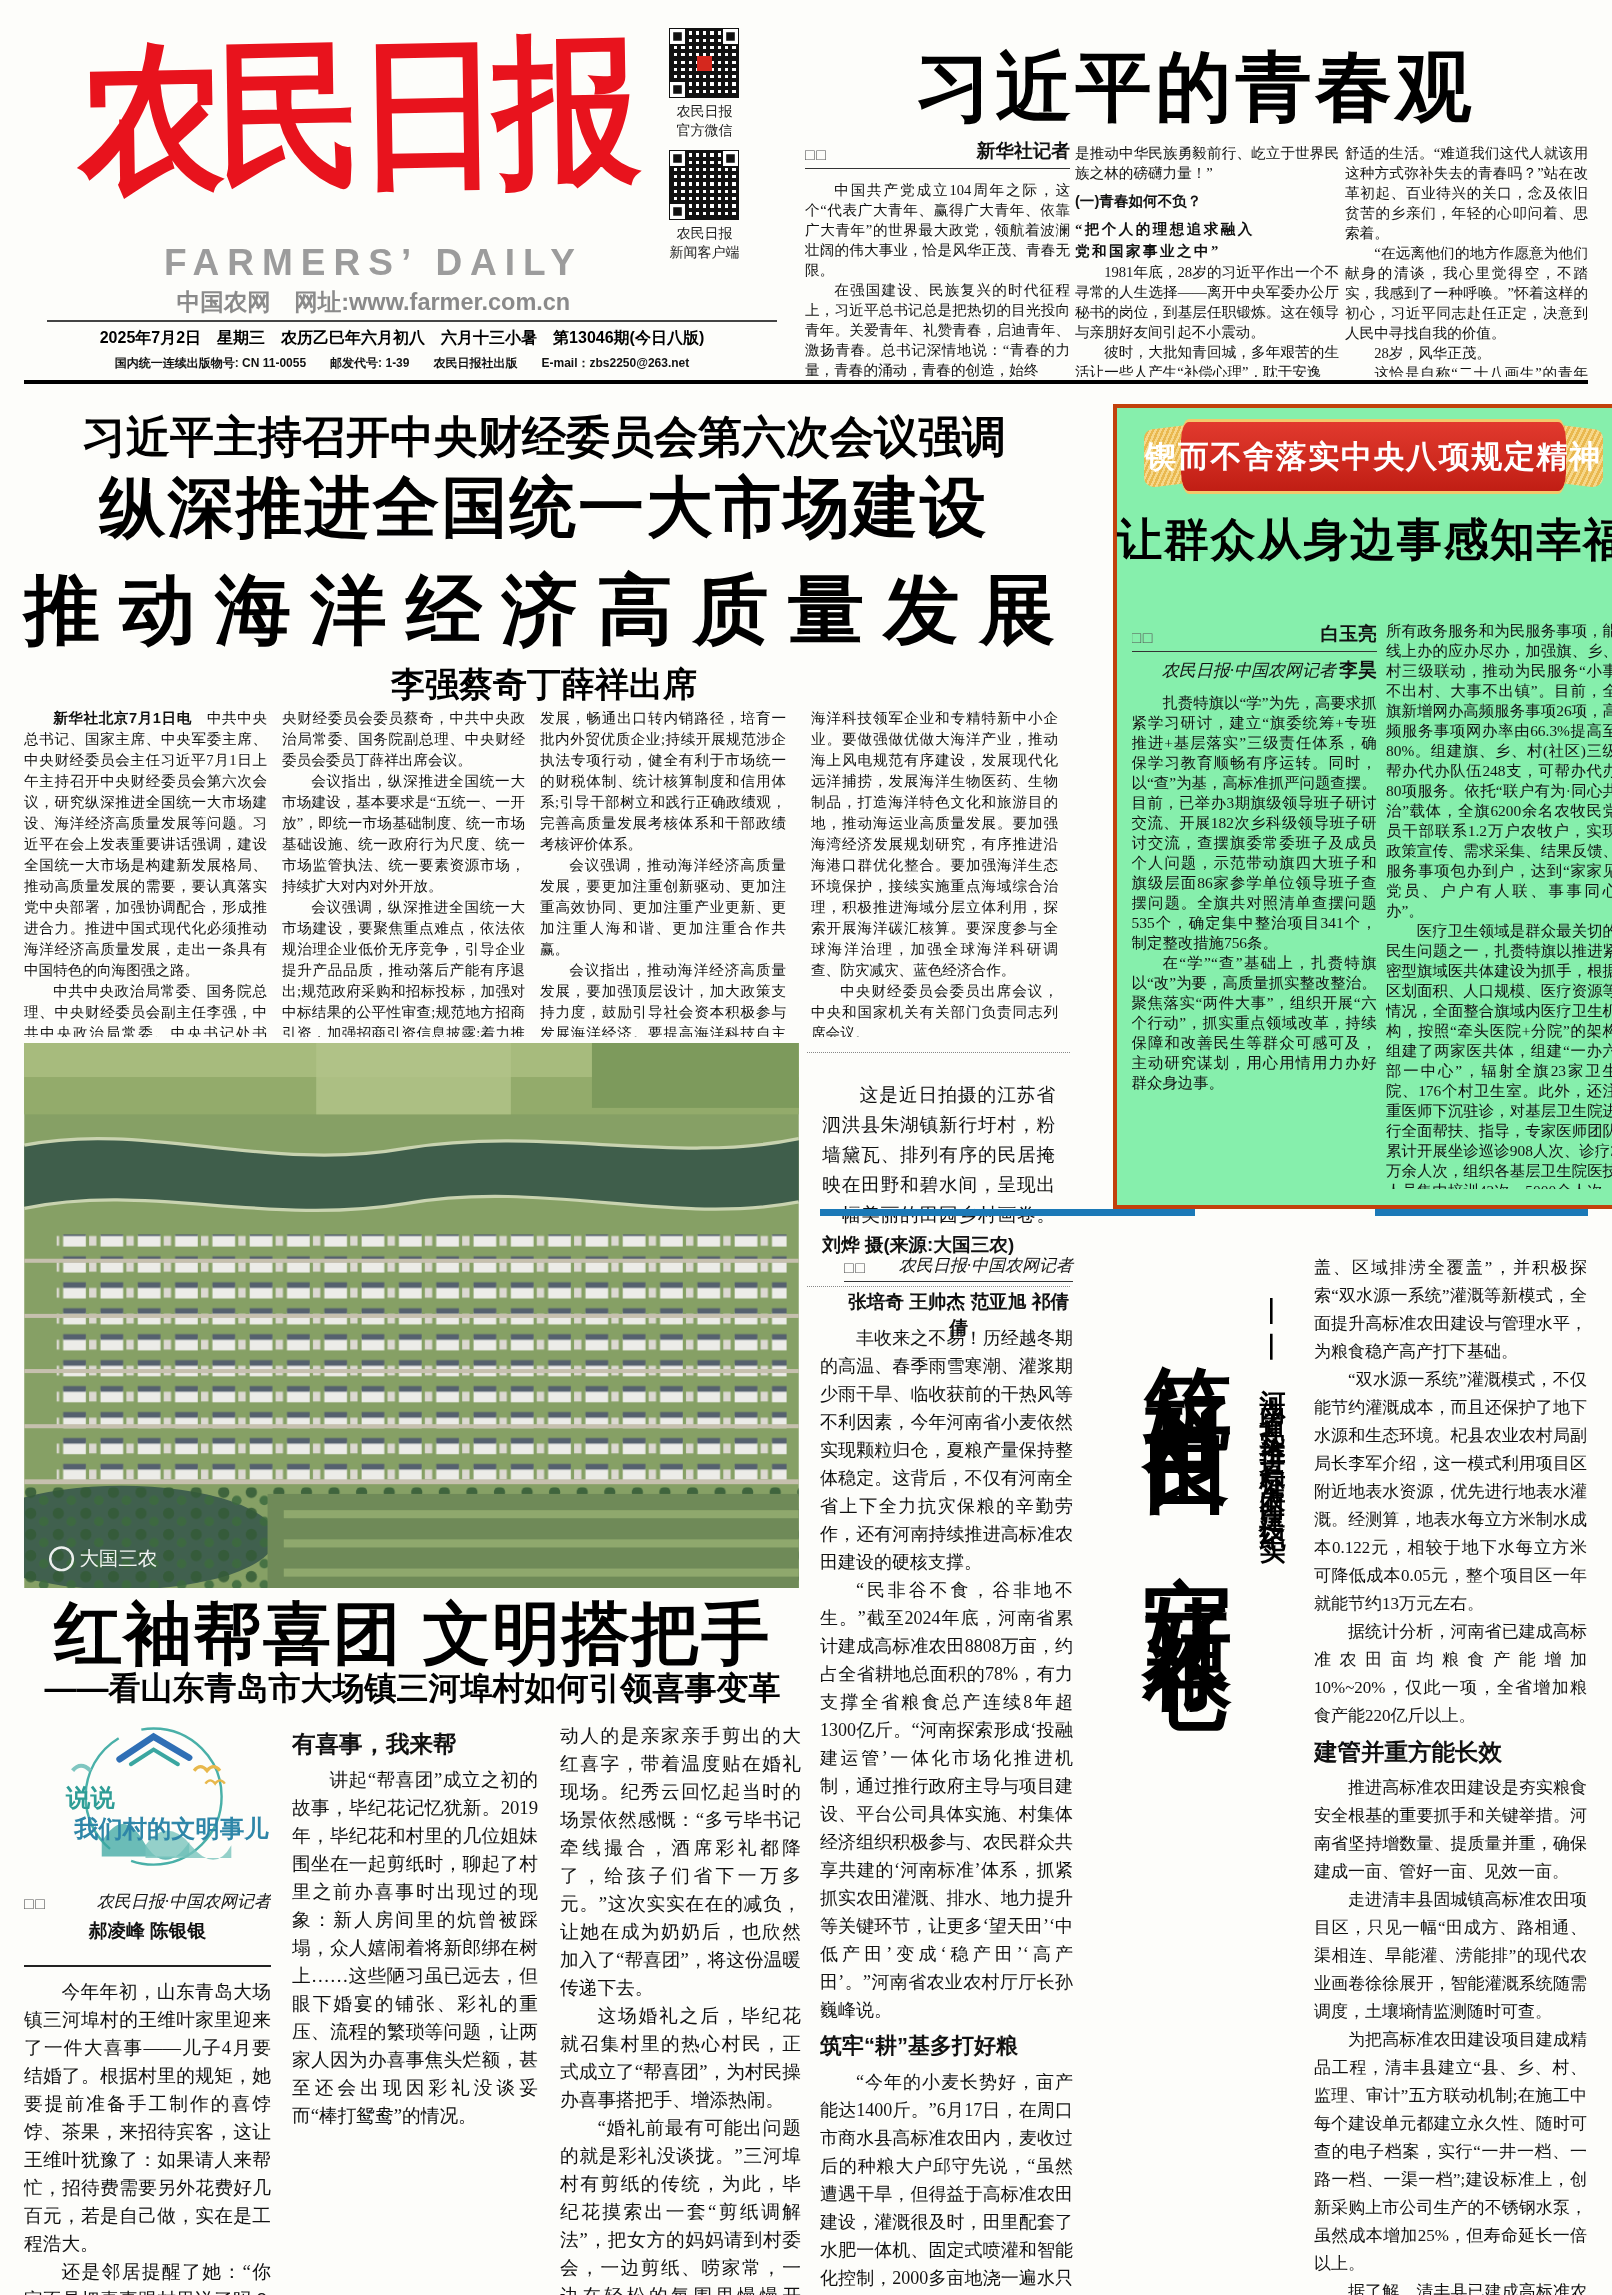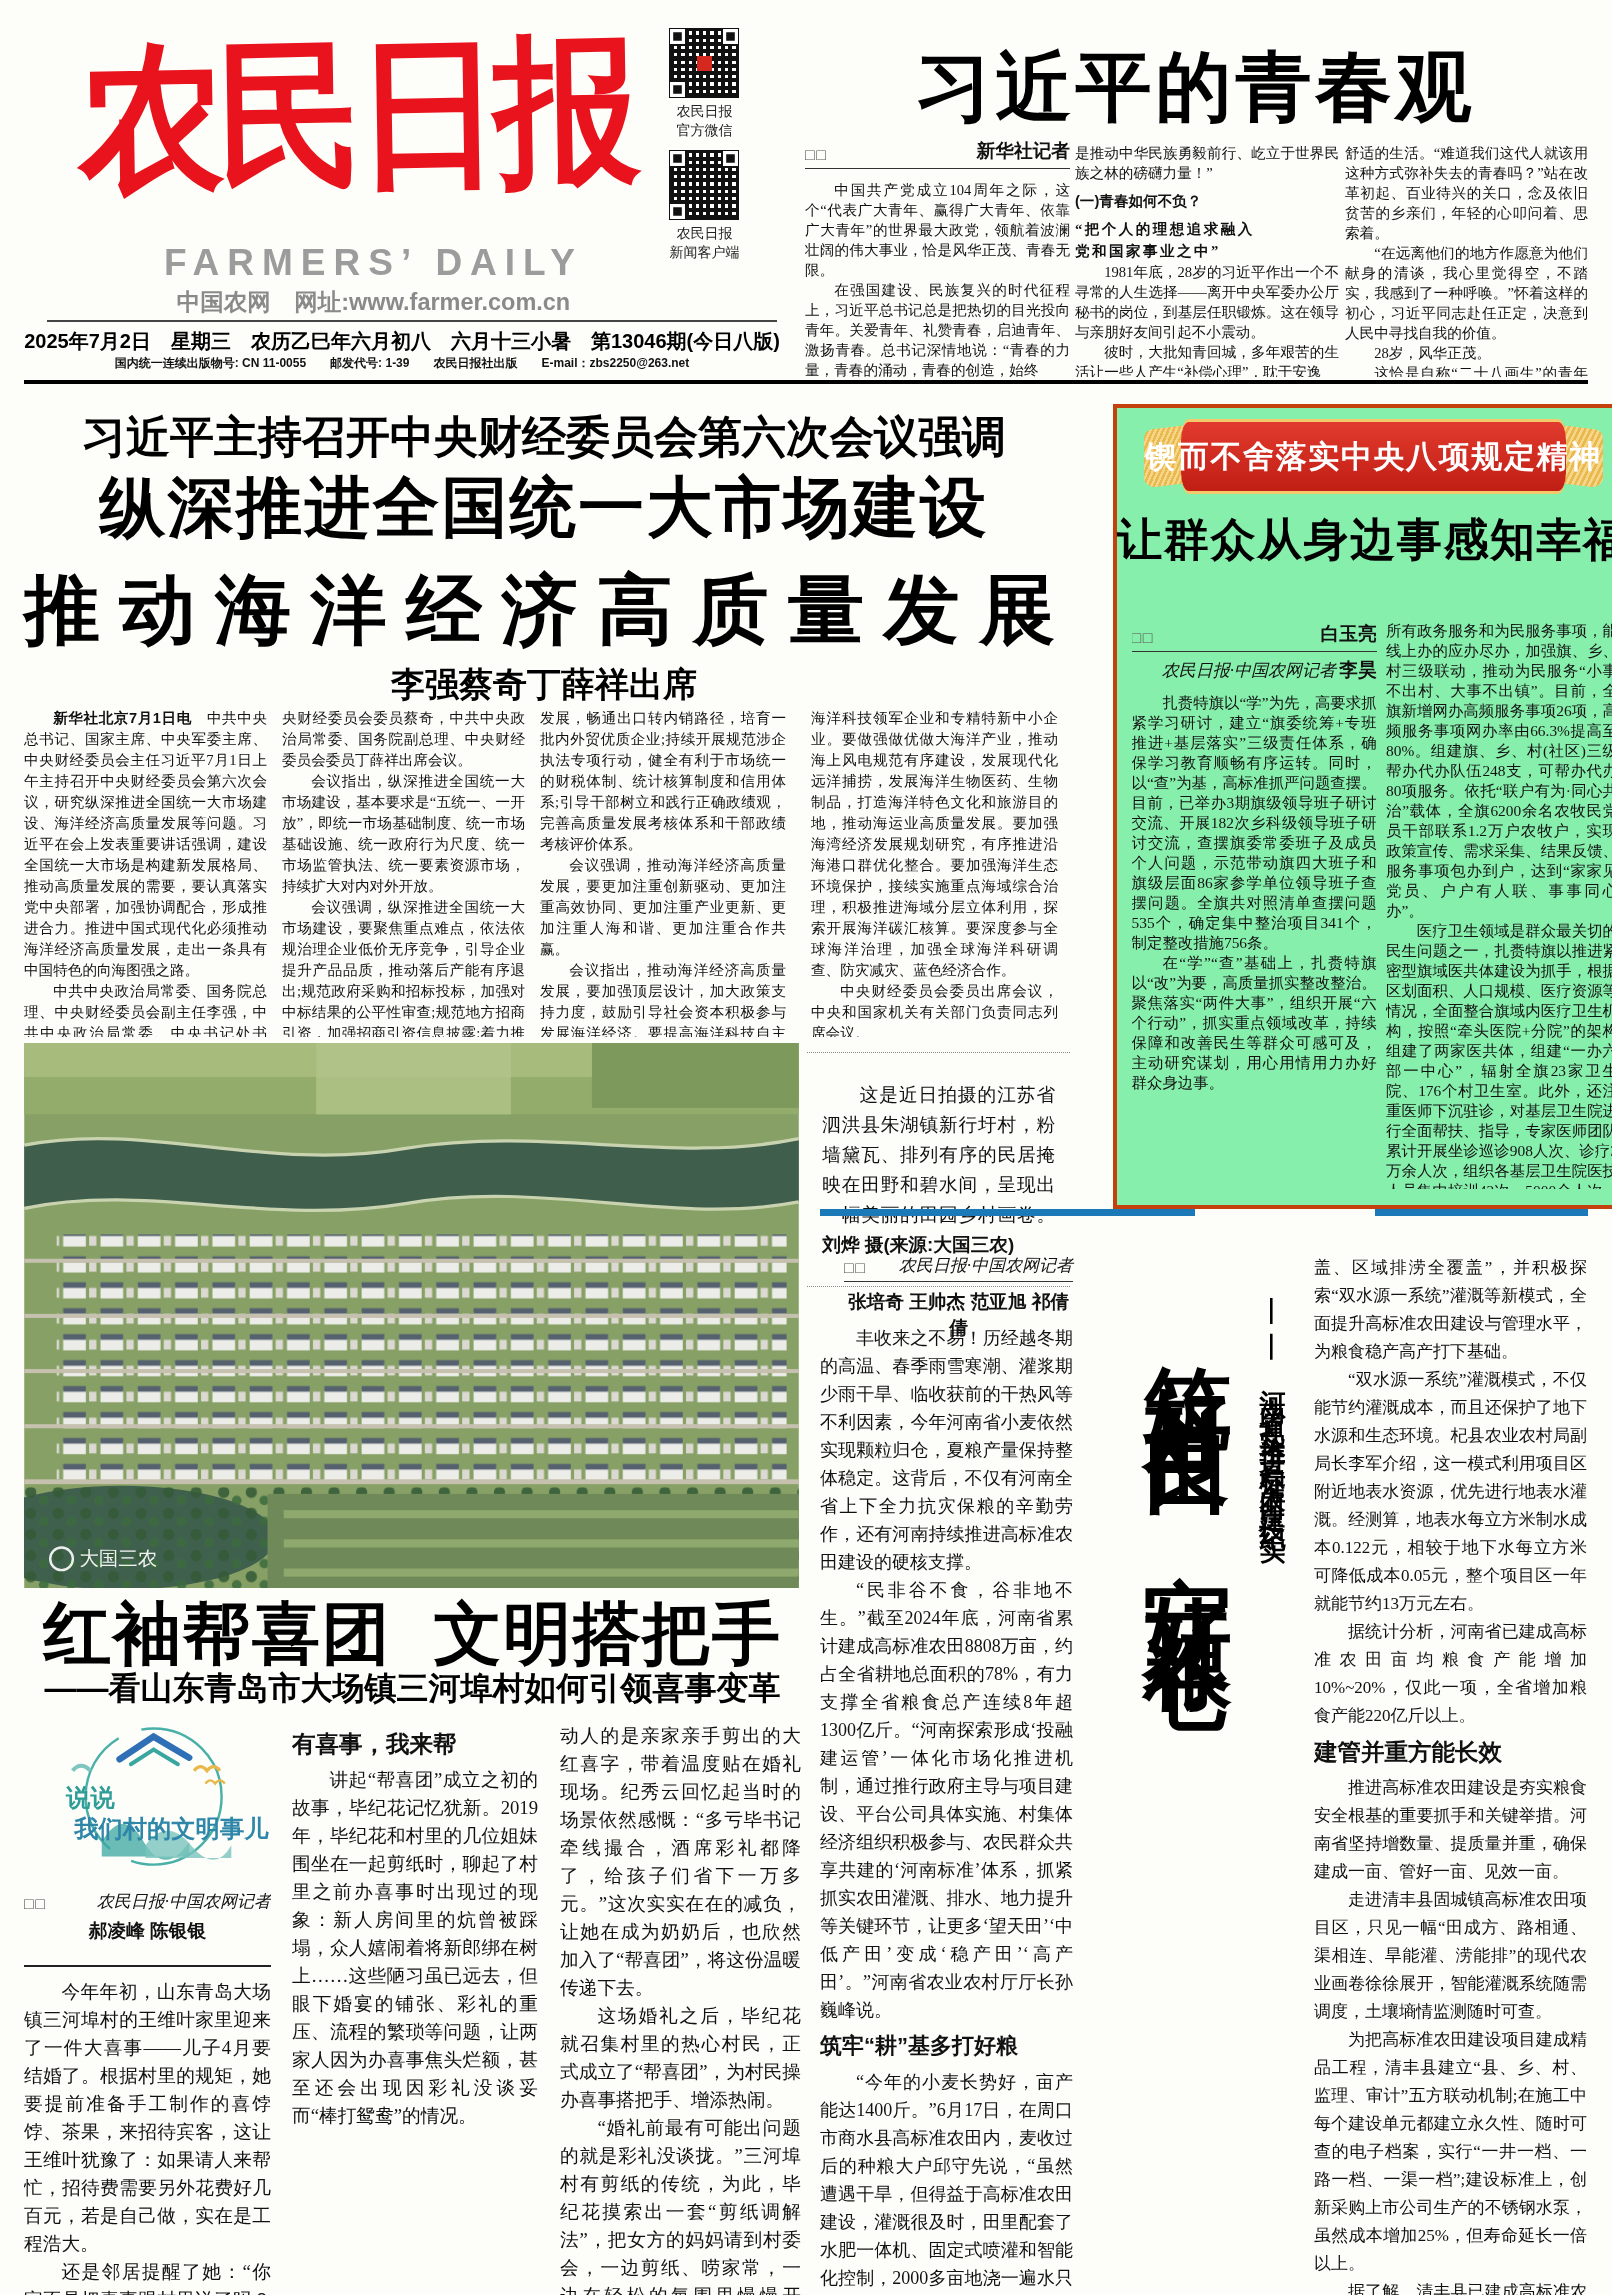--- a/index.html
+++ b/index.html
@@ -25,7 +25,7 @@
         font-size:23.5px;font-weight:700;color:#8a8a8a;}
   .rule1{left:47px;top:320px;width:730px;height:1.6px;background:#444;}
   .dateline{left:23px;top:328px;width:758px;text-align:center;font-family:"Liberation Sans",sans-serif;
-            font-size:20px;font-weight:800;color:#000;}
+            font-size:16px;font-weight:800;color:#000;}
   .publine{left:23px;top:355px;width:758px;text-align:center;font-family:"Liberation Sans",sans-serif;
            font-size:12px;font-weight:600;color:#111;}
   .thickrule{left:24px;top:380px;width:1564px;height:4px;background:#000;}

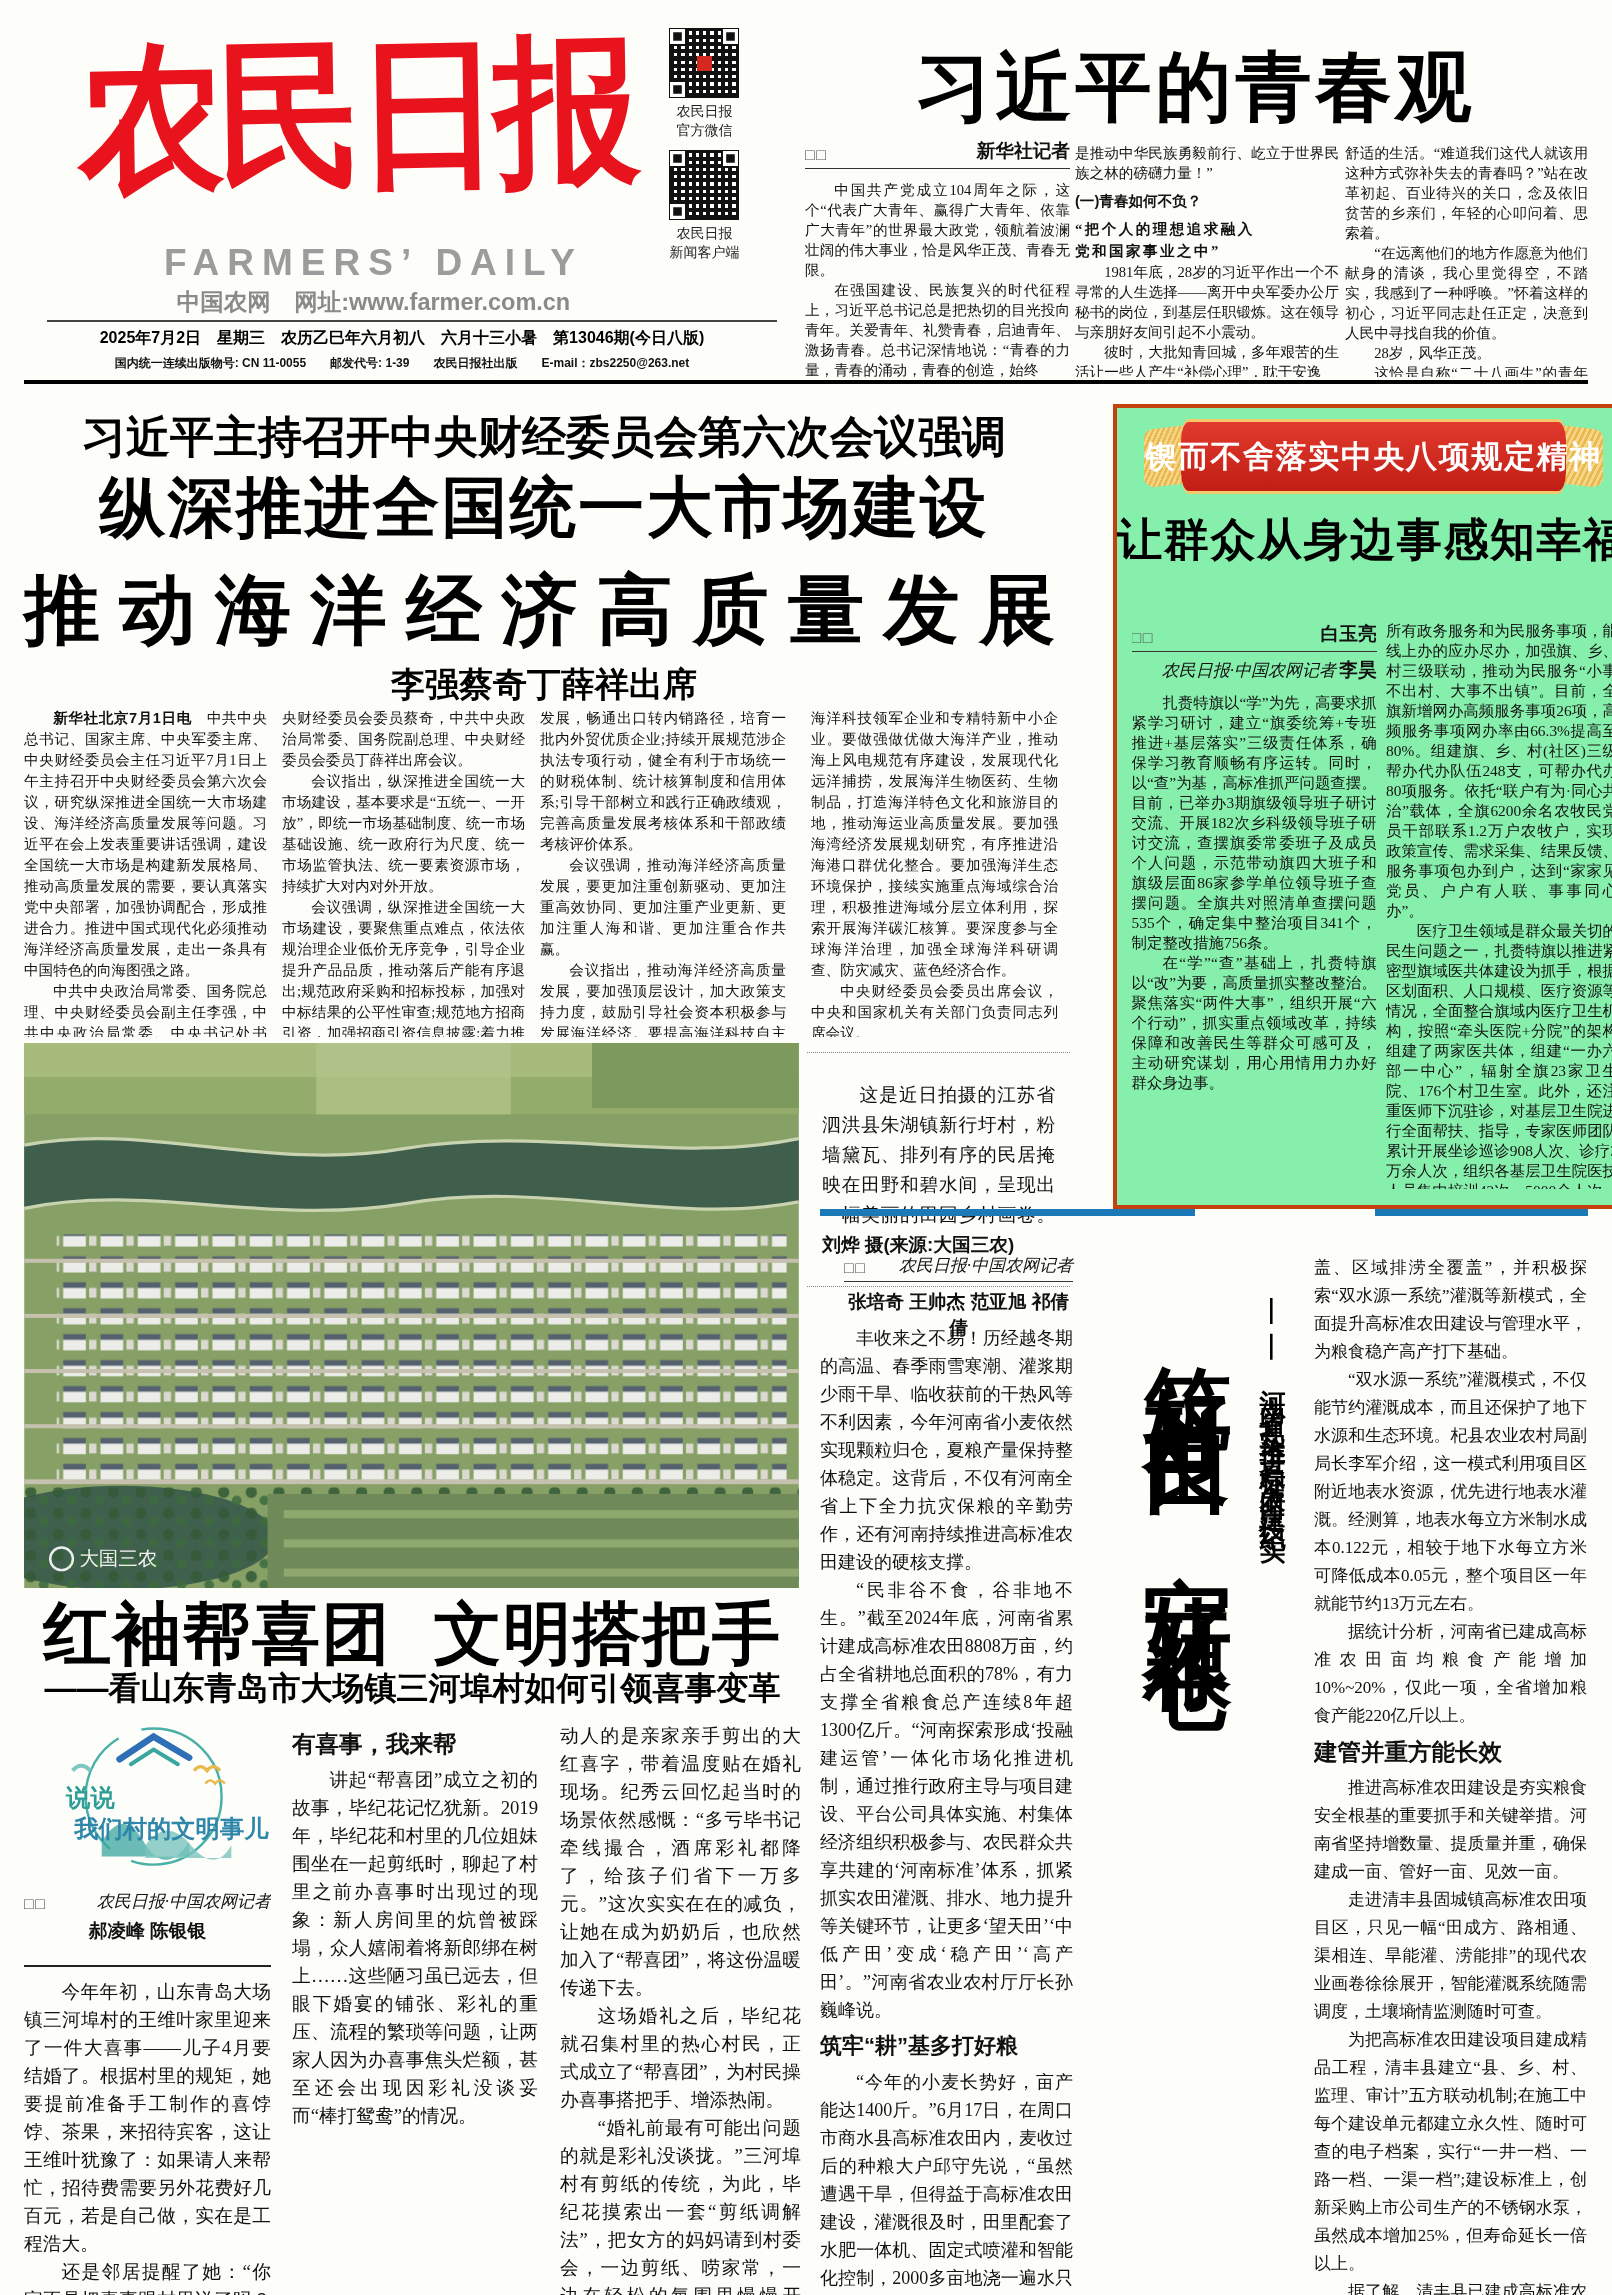--- a/index.html
+++ b/index.html
@@ -97,7 +97,7 @@
         letter-spacing:9.7px;color:#000;}
   
   .wd-title{left:24px;top:1589px;width:777px;text-align:center;font-size:68px;font-weight:900;
-            font-family:Liberation Mono, monospace;color:#000;letter-spacing:1.6px;}
+            font-family:Liberation Sans, sans-serif;color:#000;letter-spacing:1.6px;}
   .wd-sub{left:24px;top:1667px;width:777px;text-align:center;font-family:"Liberation Sans",sans-serif;
           font-size:32px;font-weight:800;color:#000;}
   .wd-bylines{margin:9.7px 0 11.4px;}

